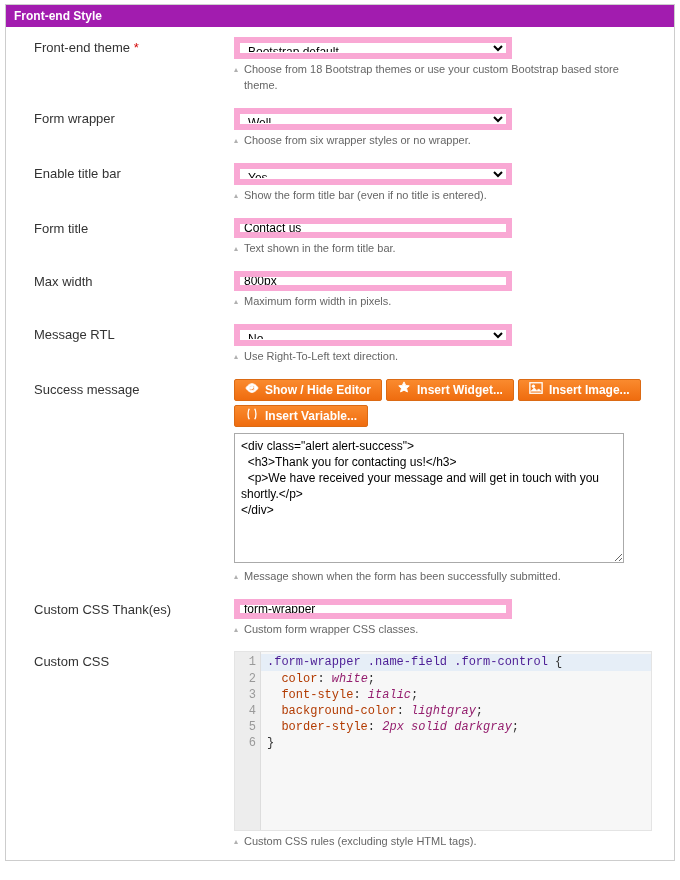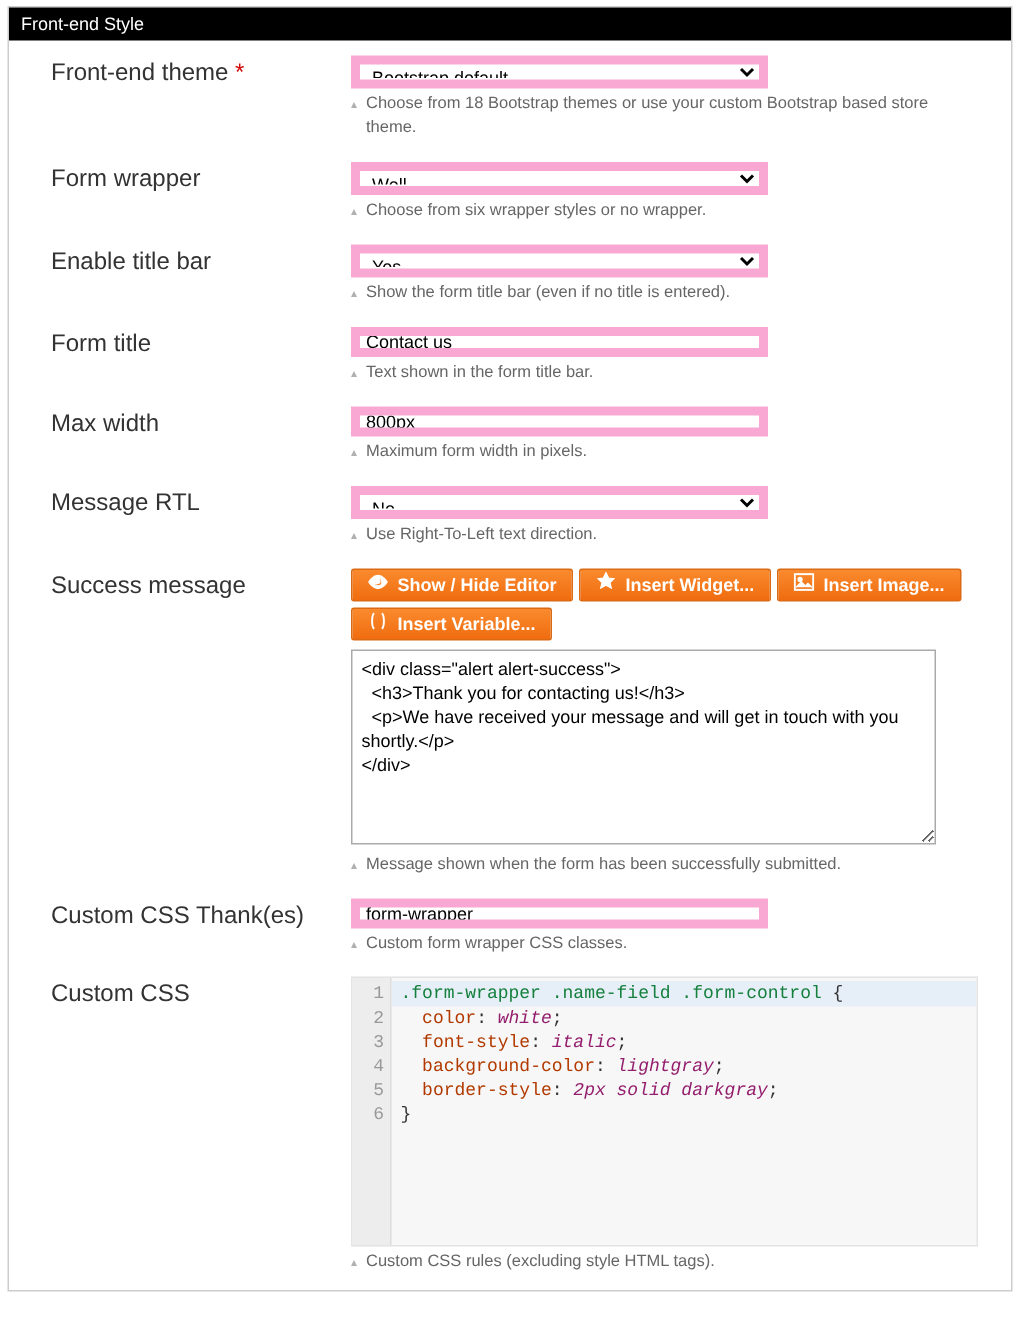--- a/index.html
+++ b/index.html
@@ -18,9 +18,9 @@
     margin: 0 auto;
   }
   .panel-header {
-    background: #000000;
+    background: #a21caf;
     color: #fff;
-    font-weight: normal;
+    font-weight: bold;
     font-size: 12px;
     padding: 4px 8px;
   }

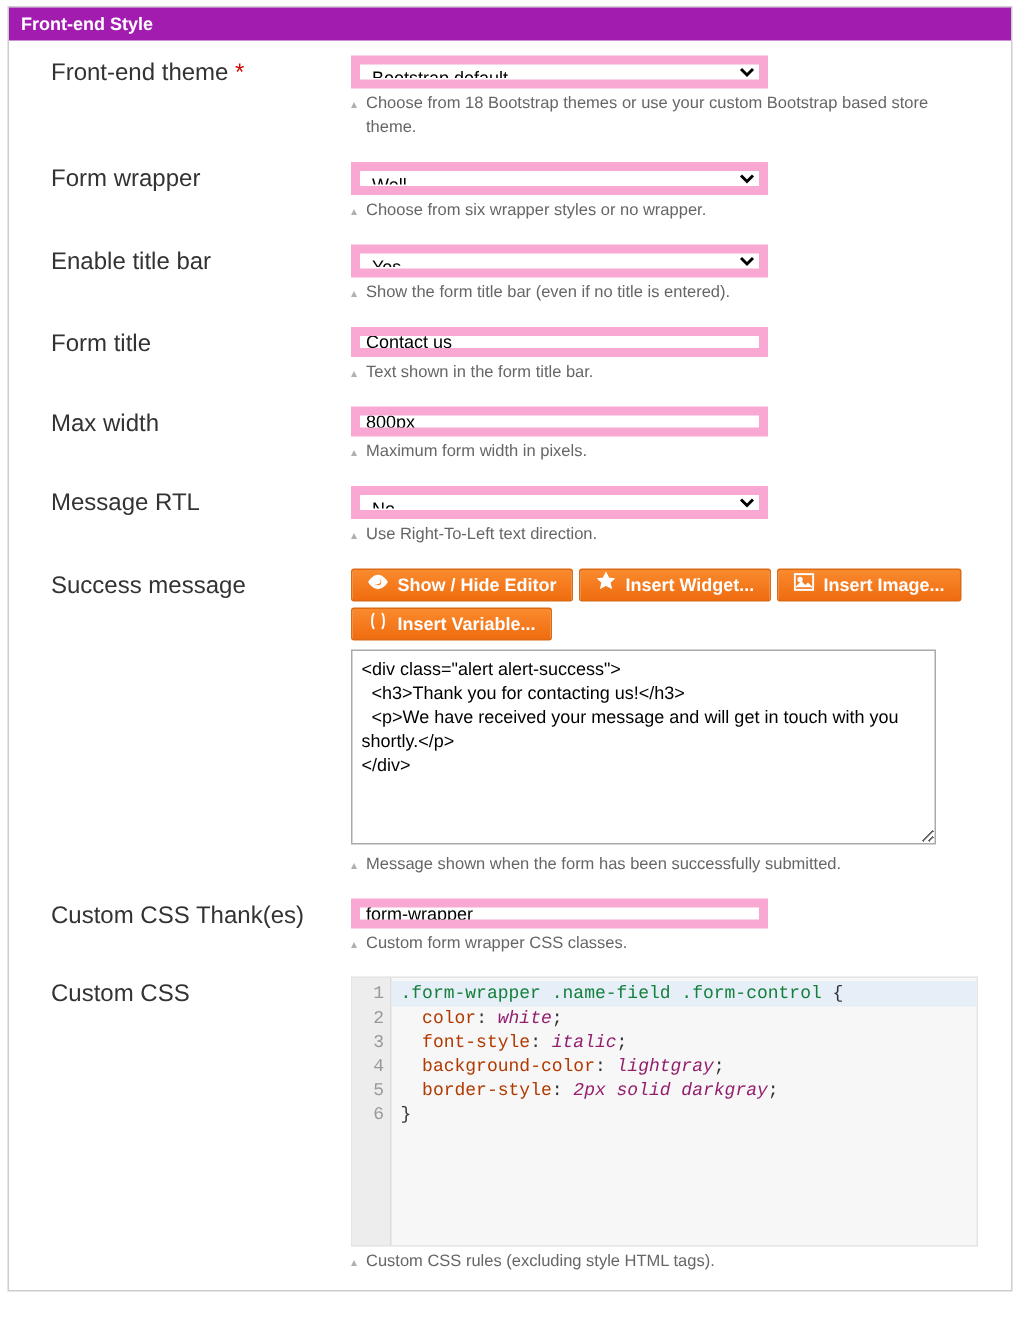--- a/index.html
+++ b/index.html
@@ -37,7 +37,7 @@
     width: 200px;
     padding-top: 3px;
     padding-right: 10px;
-    font-size: 16px;
+    font-size: 13px;
     color: #333;
   }
   .req { color: #d40707; }

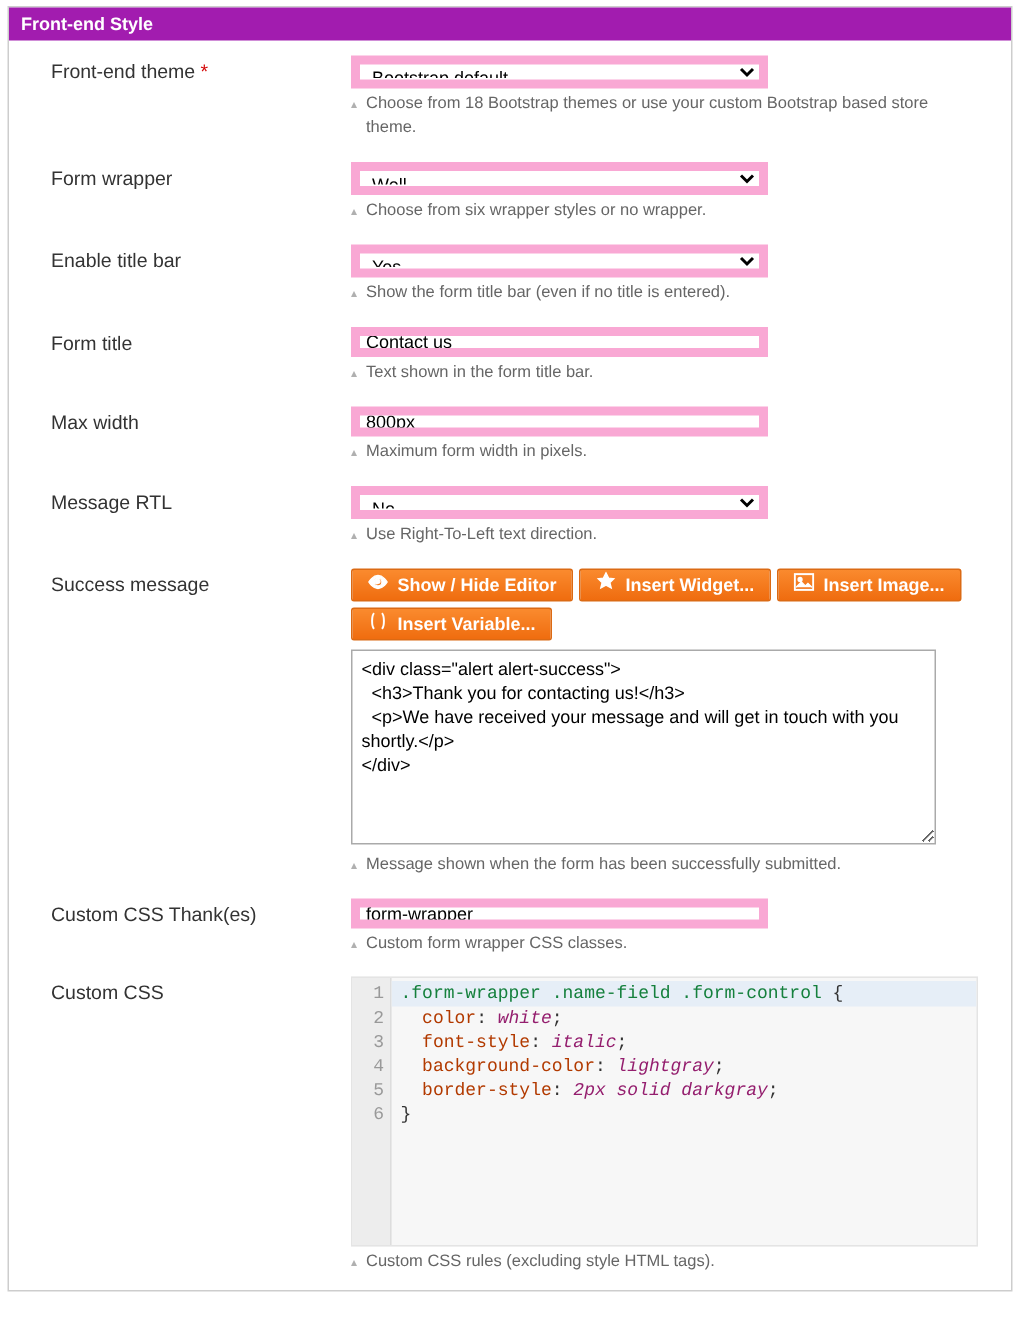--- a/index.html
+++ b/index.html
@@ -139,7 +139,7 @@
     margin: 0 -6px;
     padding: 0 6px;
   }
-  .css-sel  { color: #15803d; }
+  .css-sel  { color: #4c1d95; }
   .css-prop { color: #b23a00; }
   .css-val  { color: #941e6e; font-style: italic; }
   .css-punc { color: #333; }

